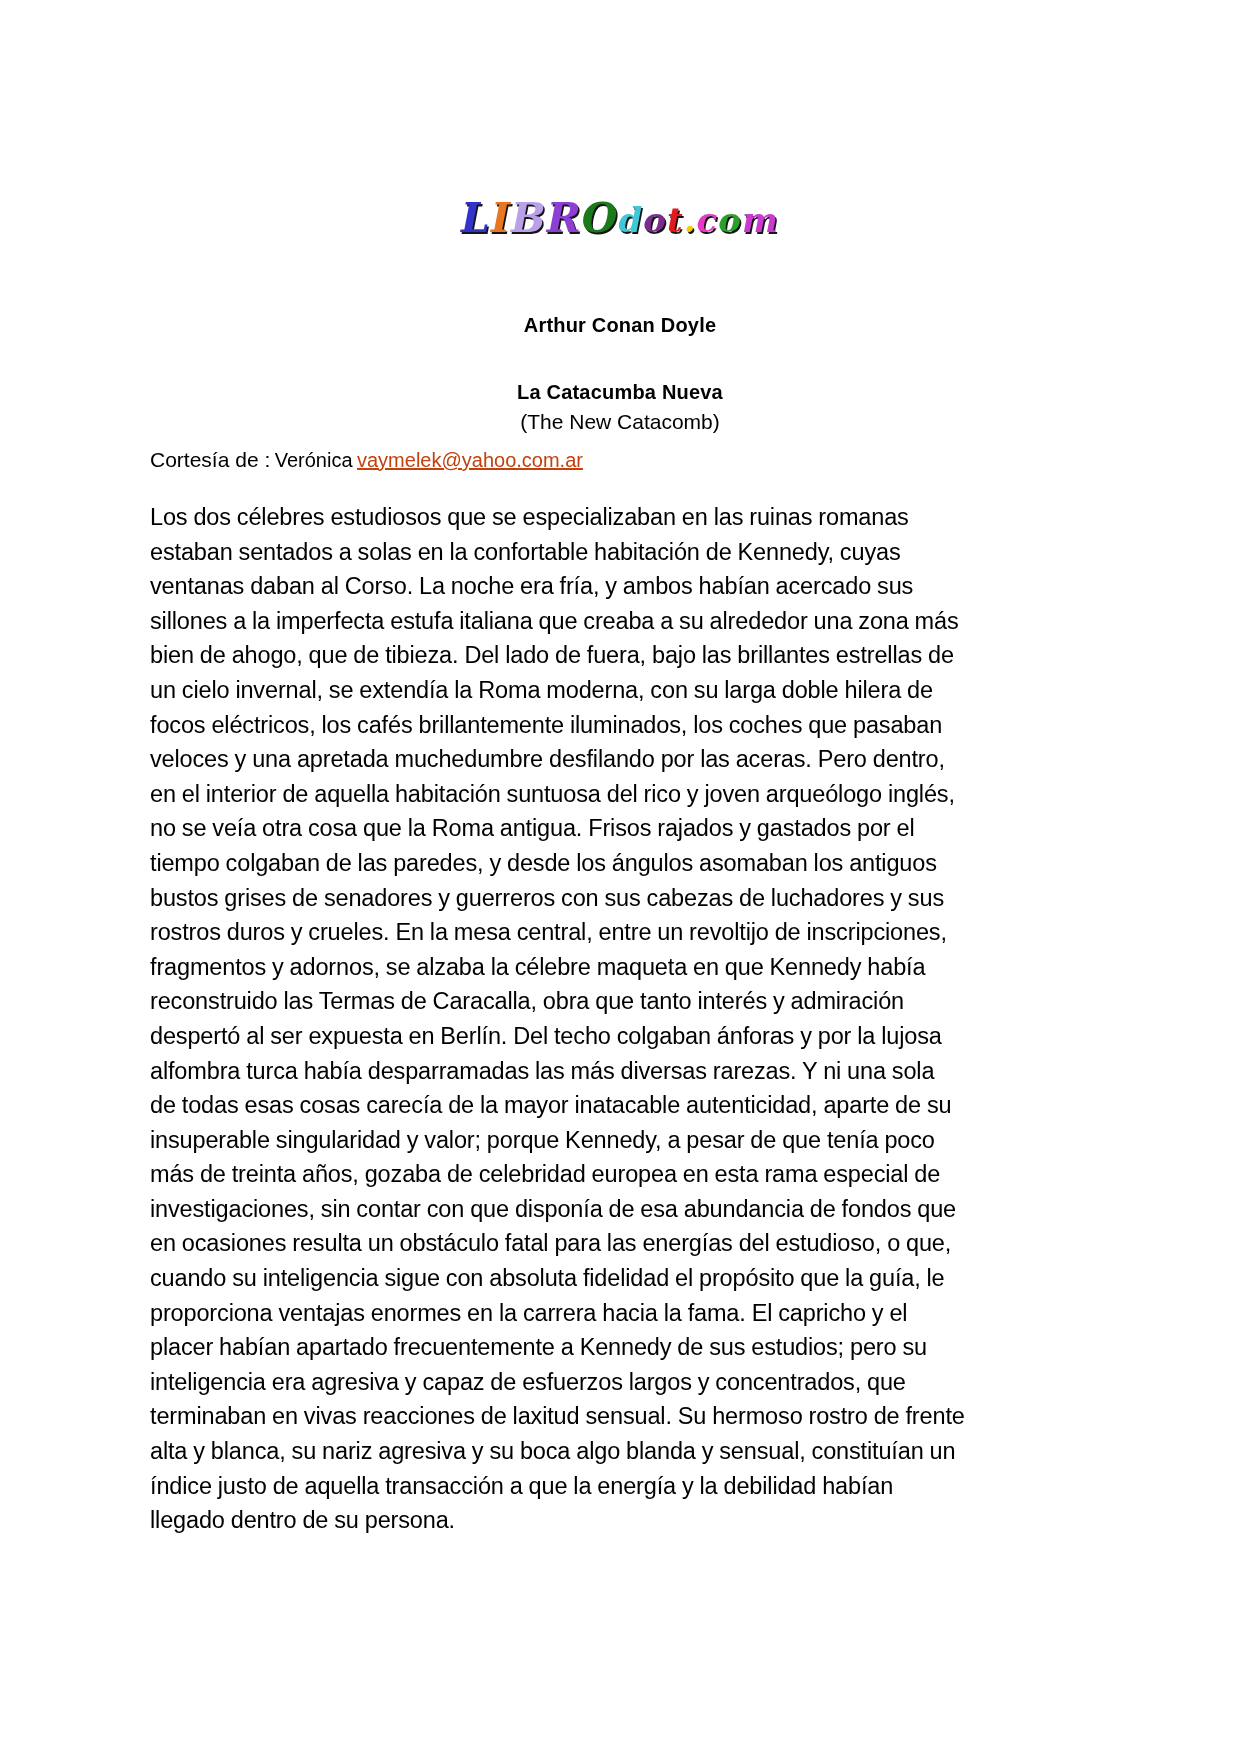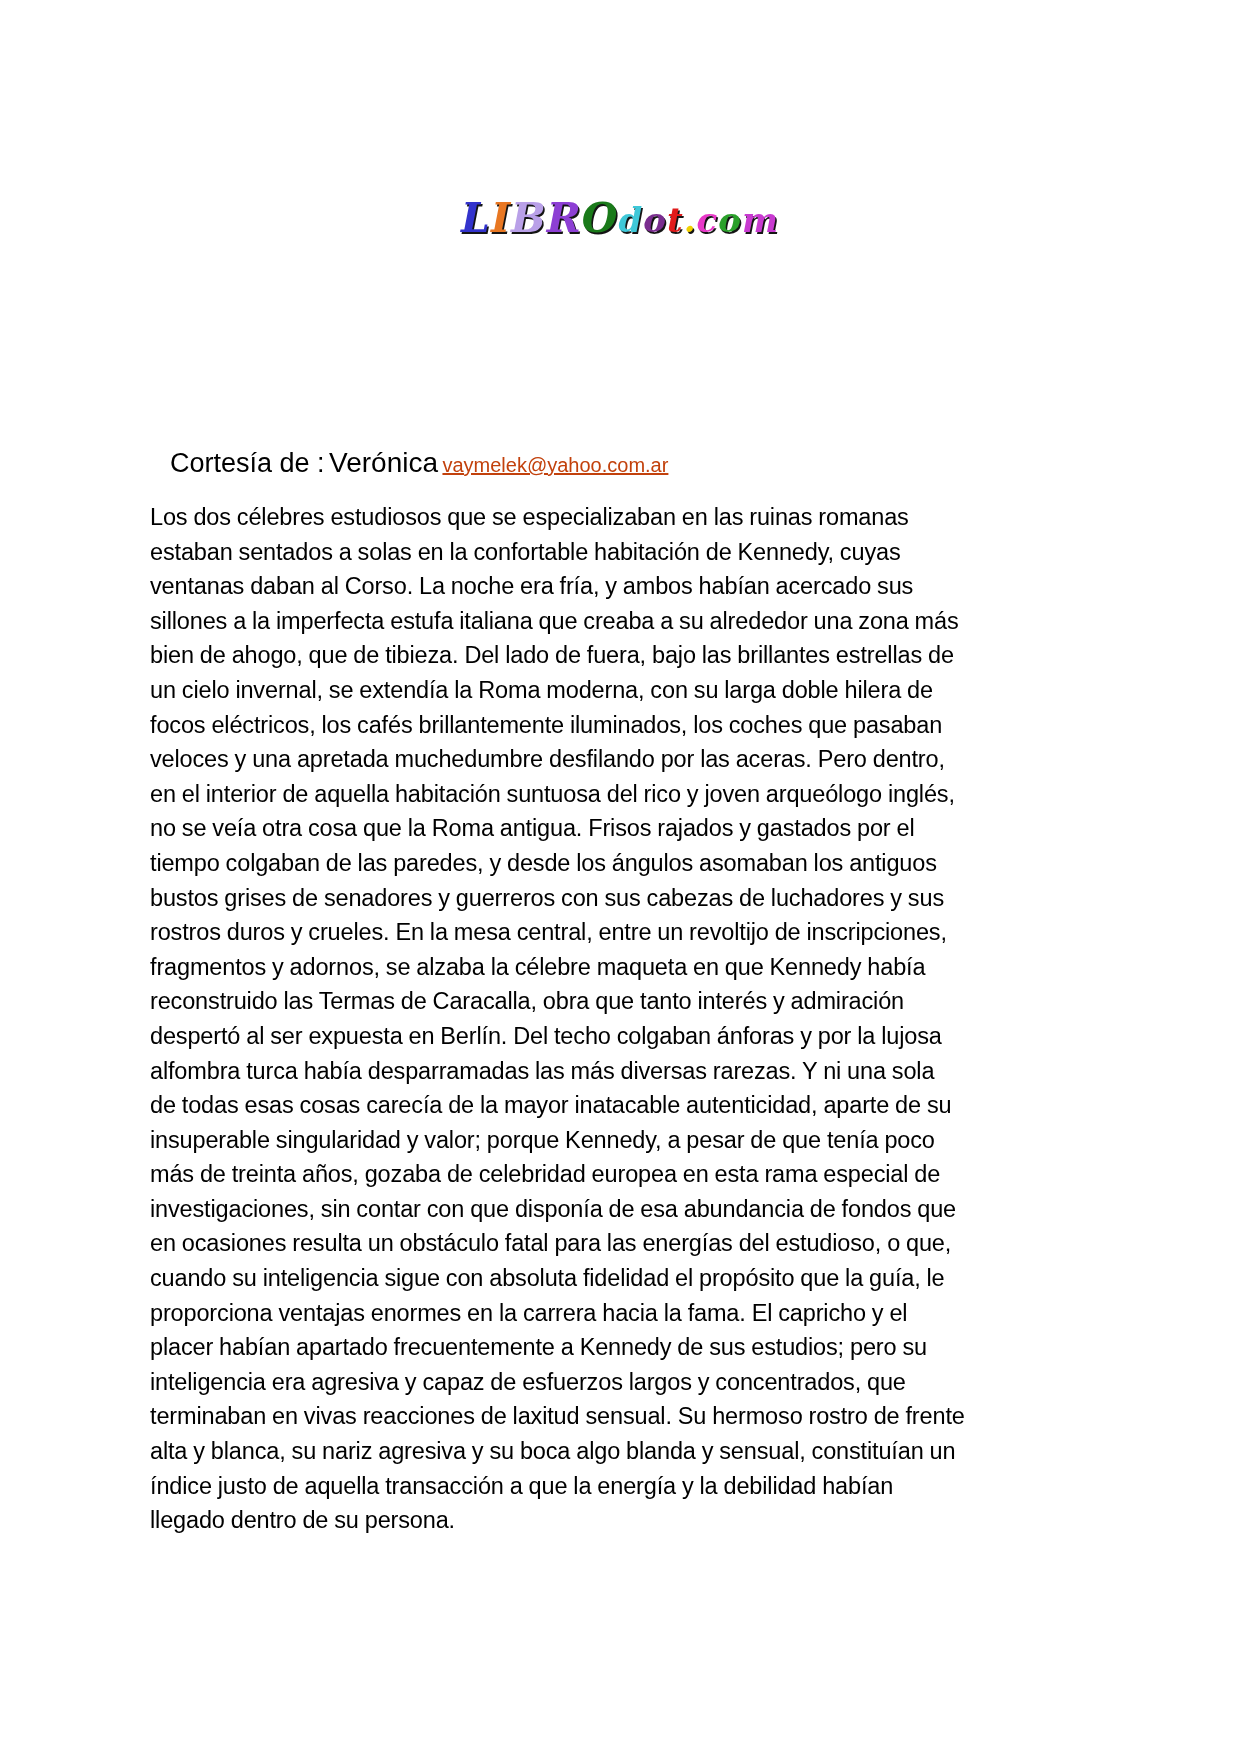--- a/index.html
+++ b/index.html
@@ -140,6 +140,11 @@
     <span class="logo" id="logo-host"><span class="ch big" style="color: rgb(51, 51, 204);">L</span><span class="ch big" style="color: rgb(232, 119, 34);">I</span><span class="ch big" style="color: rgb(185, 160, 232);">B</span><span class="ch big" style="color: rgb(141, 63, 212);">R</span><span class="ch big" style="color: rgb(26, 122, 26);">O</span><span class="ch small" style="color: rgb(63, 200, 216);">d</span><span class="ch small" style="color: rgb(122, 45, 143);">o</span><span class="ch small" style="color: rgb(224, 27, 27);">t</span><span class="ch small" style="color: rgb(240, 208, 0);">.</span><span class="ch small" style="color: rgb(232, 56, 200);">c</span><span class="ch small" style="color: rgb(42, 160, 42);">o</span><span class="ch small" style="color: rgb(200, 58, 208);">m</span></span>
   </div>
 
+  <div class="titleblock">
+    <div class="author">Arthur Conan Doyle</div>
+    <div class="booktitle">La Catacumba Nueva</div>
+    <div class="booktitle-en">(The New Catacomb)</div>
+  </div>
 
   <div class="courtesy">
     <span class="courtesy-label">Cortesía de :</span>

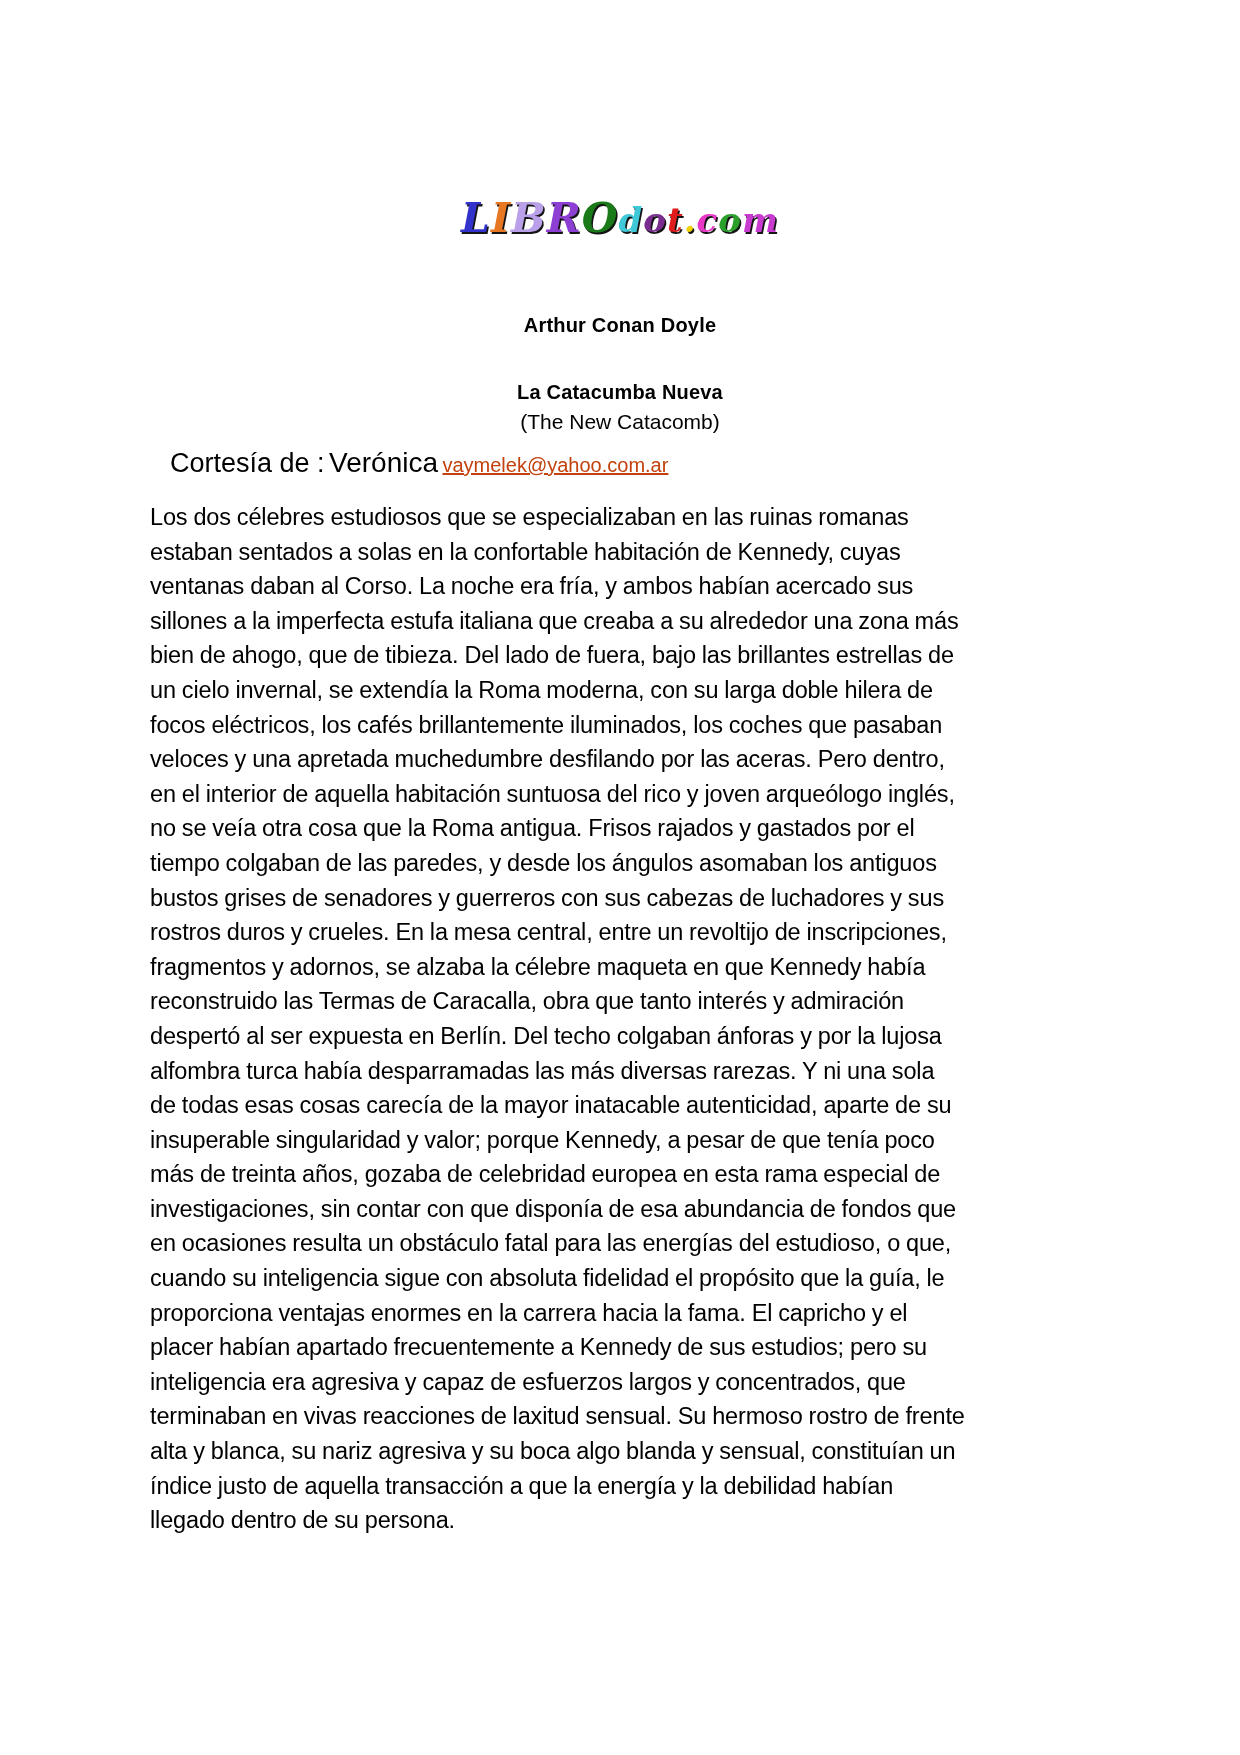--- a/index.html
+++ b/index.html
@@ -90,10 +90,9 @@
   }
   .courtesy-label {
     font-family: "Liberation Sans", sans-serif;
-    font-size: 27px;
+    font-size: 21px;
     font-weight: normal;
     vertical-align: baseline;
-    margin-left: 20px;
   }
   .courtesy-name {
     font-family: "Liberation Sans", sans-serif;

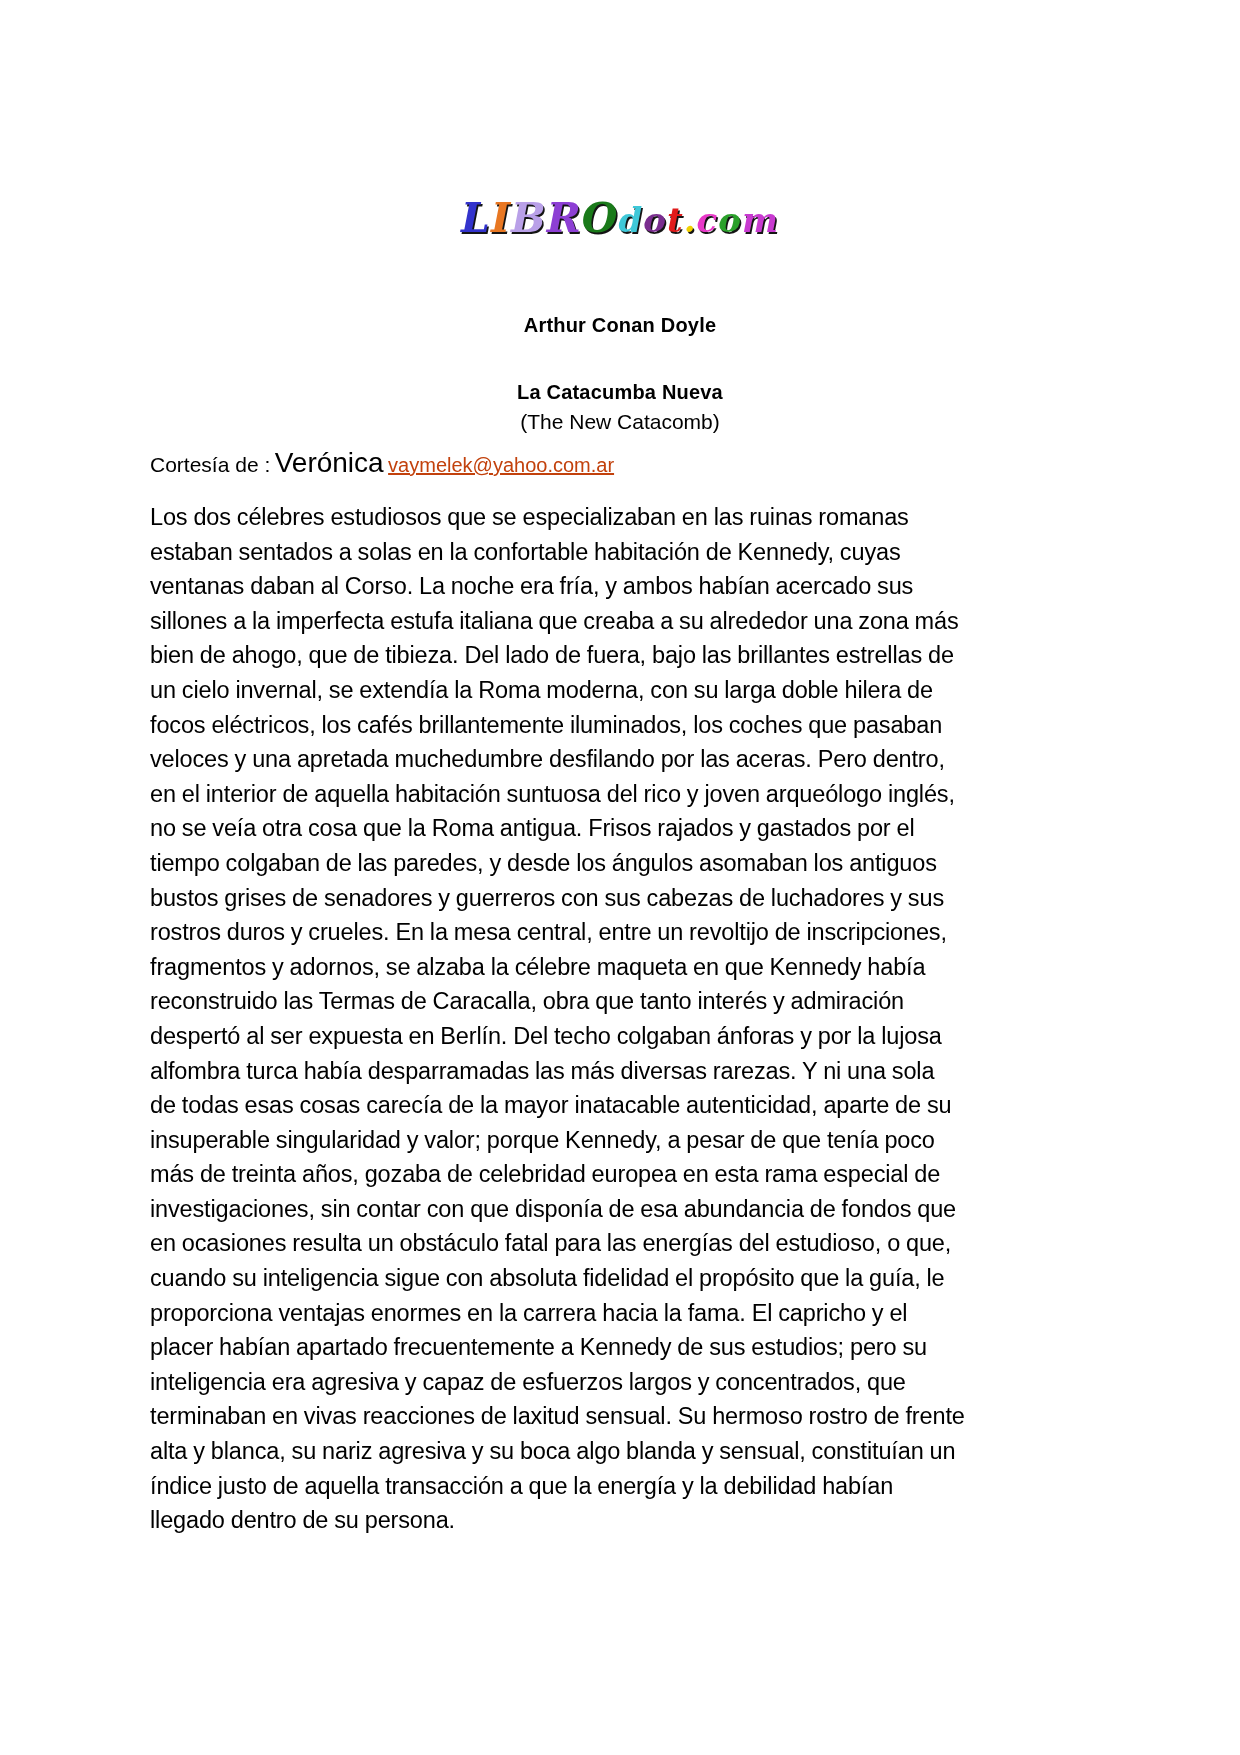--- a/index.html
+++ b/index.html
@@ -96,7 +96,7 @@
   }
   .courtesy-name {
     font-family: "Liberation Sans", sans-serif;
-    font-size: 28px;
+    font-size: 20px;
     font-weight: normal;
     vertical-align: baseline;
   }

